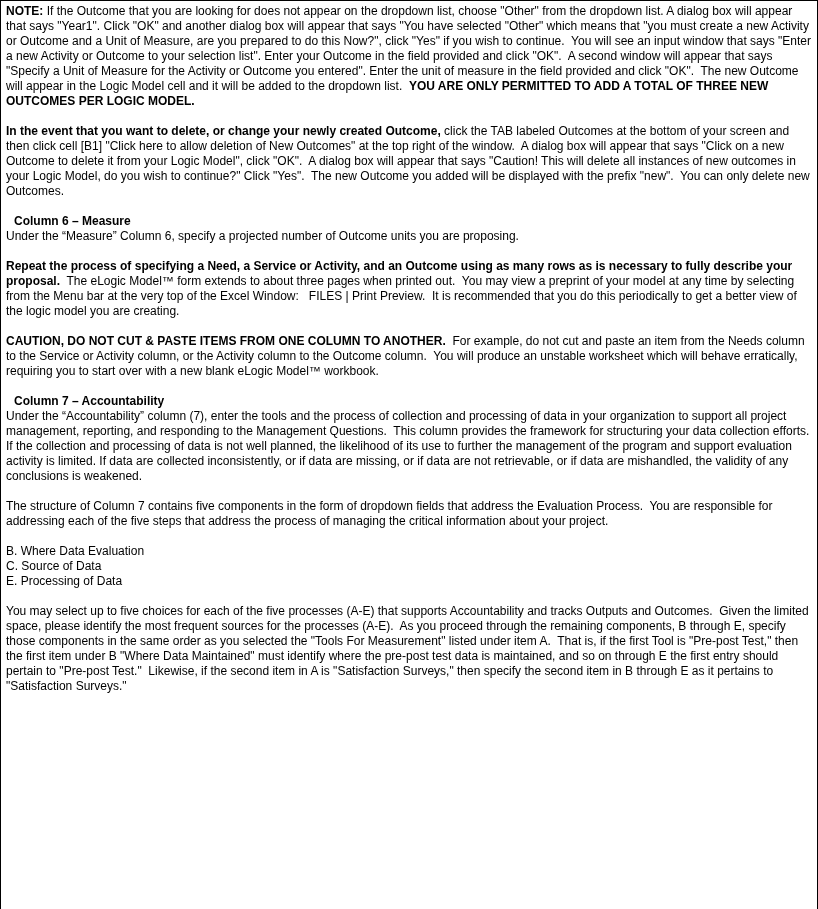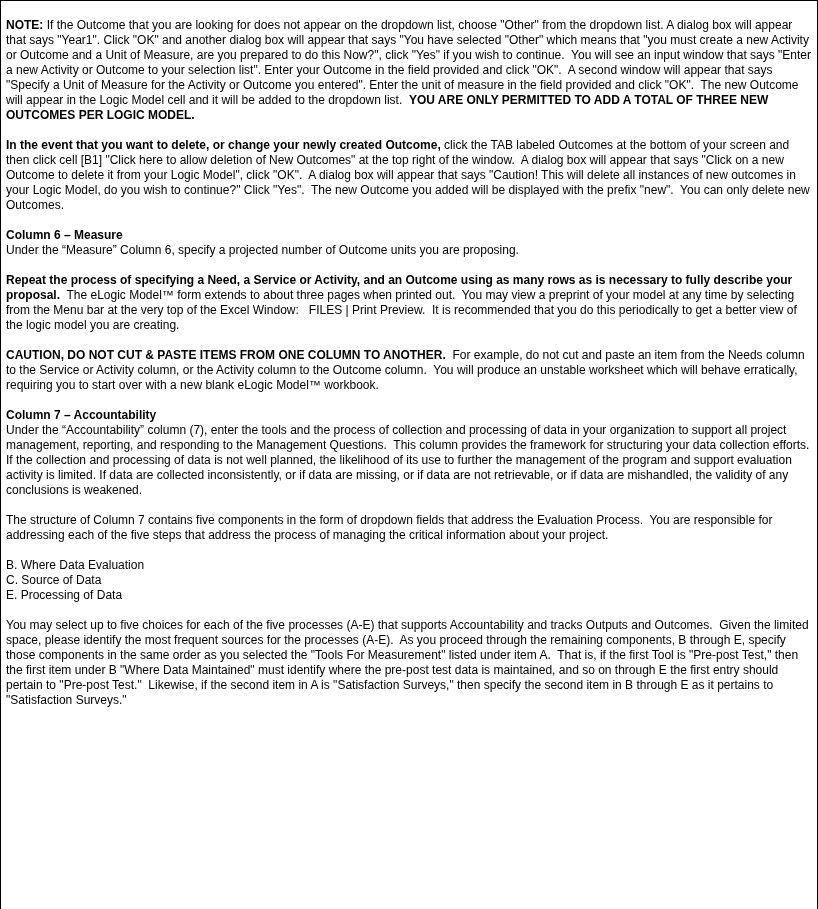--- a/index.html
+++ b/index.html
@@ -20,7 +20,7 @@
     box-sizing: border-box;
     width: 100%;
     height: 100%;
-    padding: 17px 4px 0 5px;
+    padding: 3px 4px 0 5px;
     font-family: "Liberation Sans", "DejaVu Sans", sans-serif;
     font-size: 12px;
     line-height: 15px;

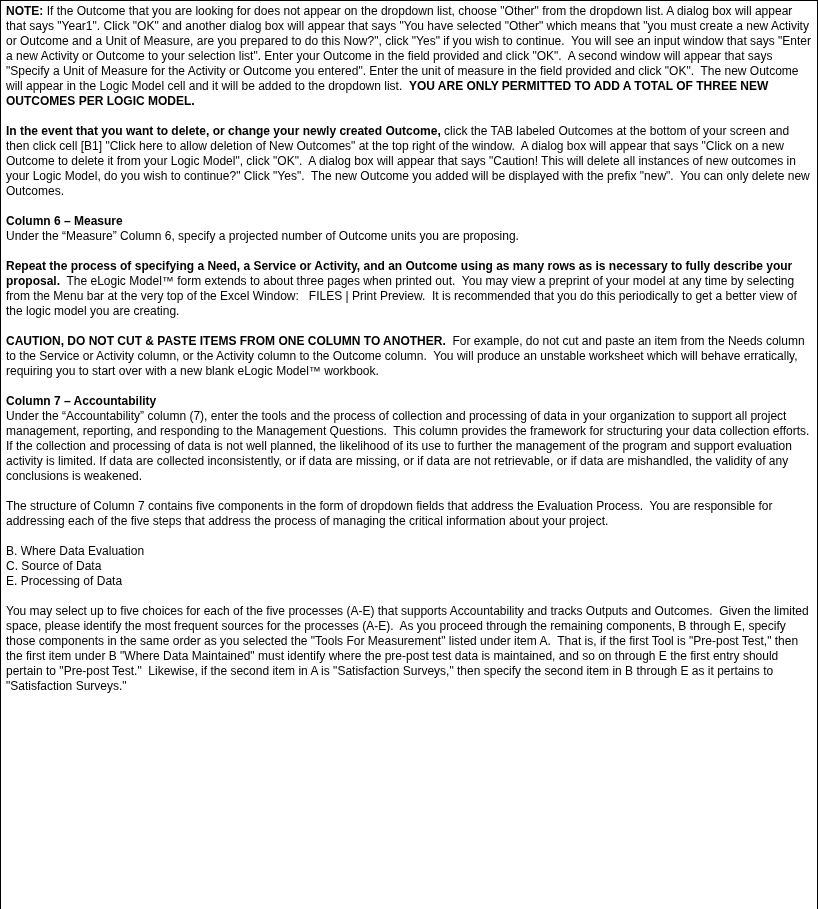--- a/index.html
+++ b/index.html
@@ -31,7 +31,7 @@
     margin: 0 0 15px 0;
   }
   .para:last-child { margin-bottom: 0; }
-  .hd { font-weight: bold; }
+  .hd { font-weight: bold; margin-left: 8px; }
   b { font-weight: bold; }
   [data-bind] { white-space: pre-wrap; }
   .list-item { margin: 0; }

